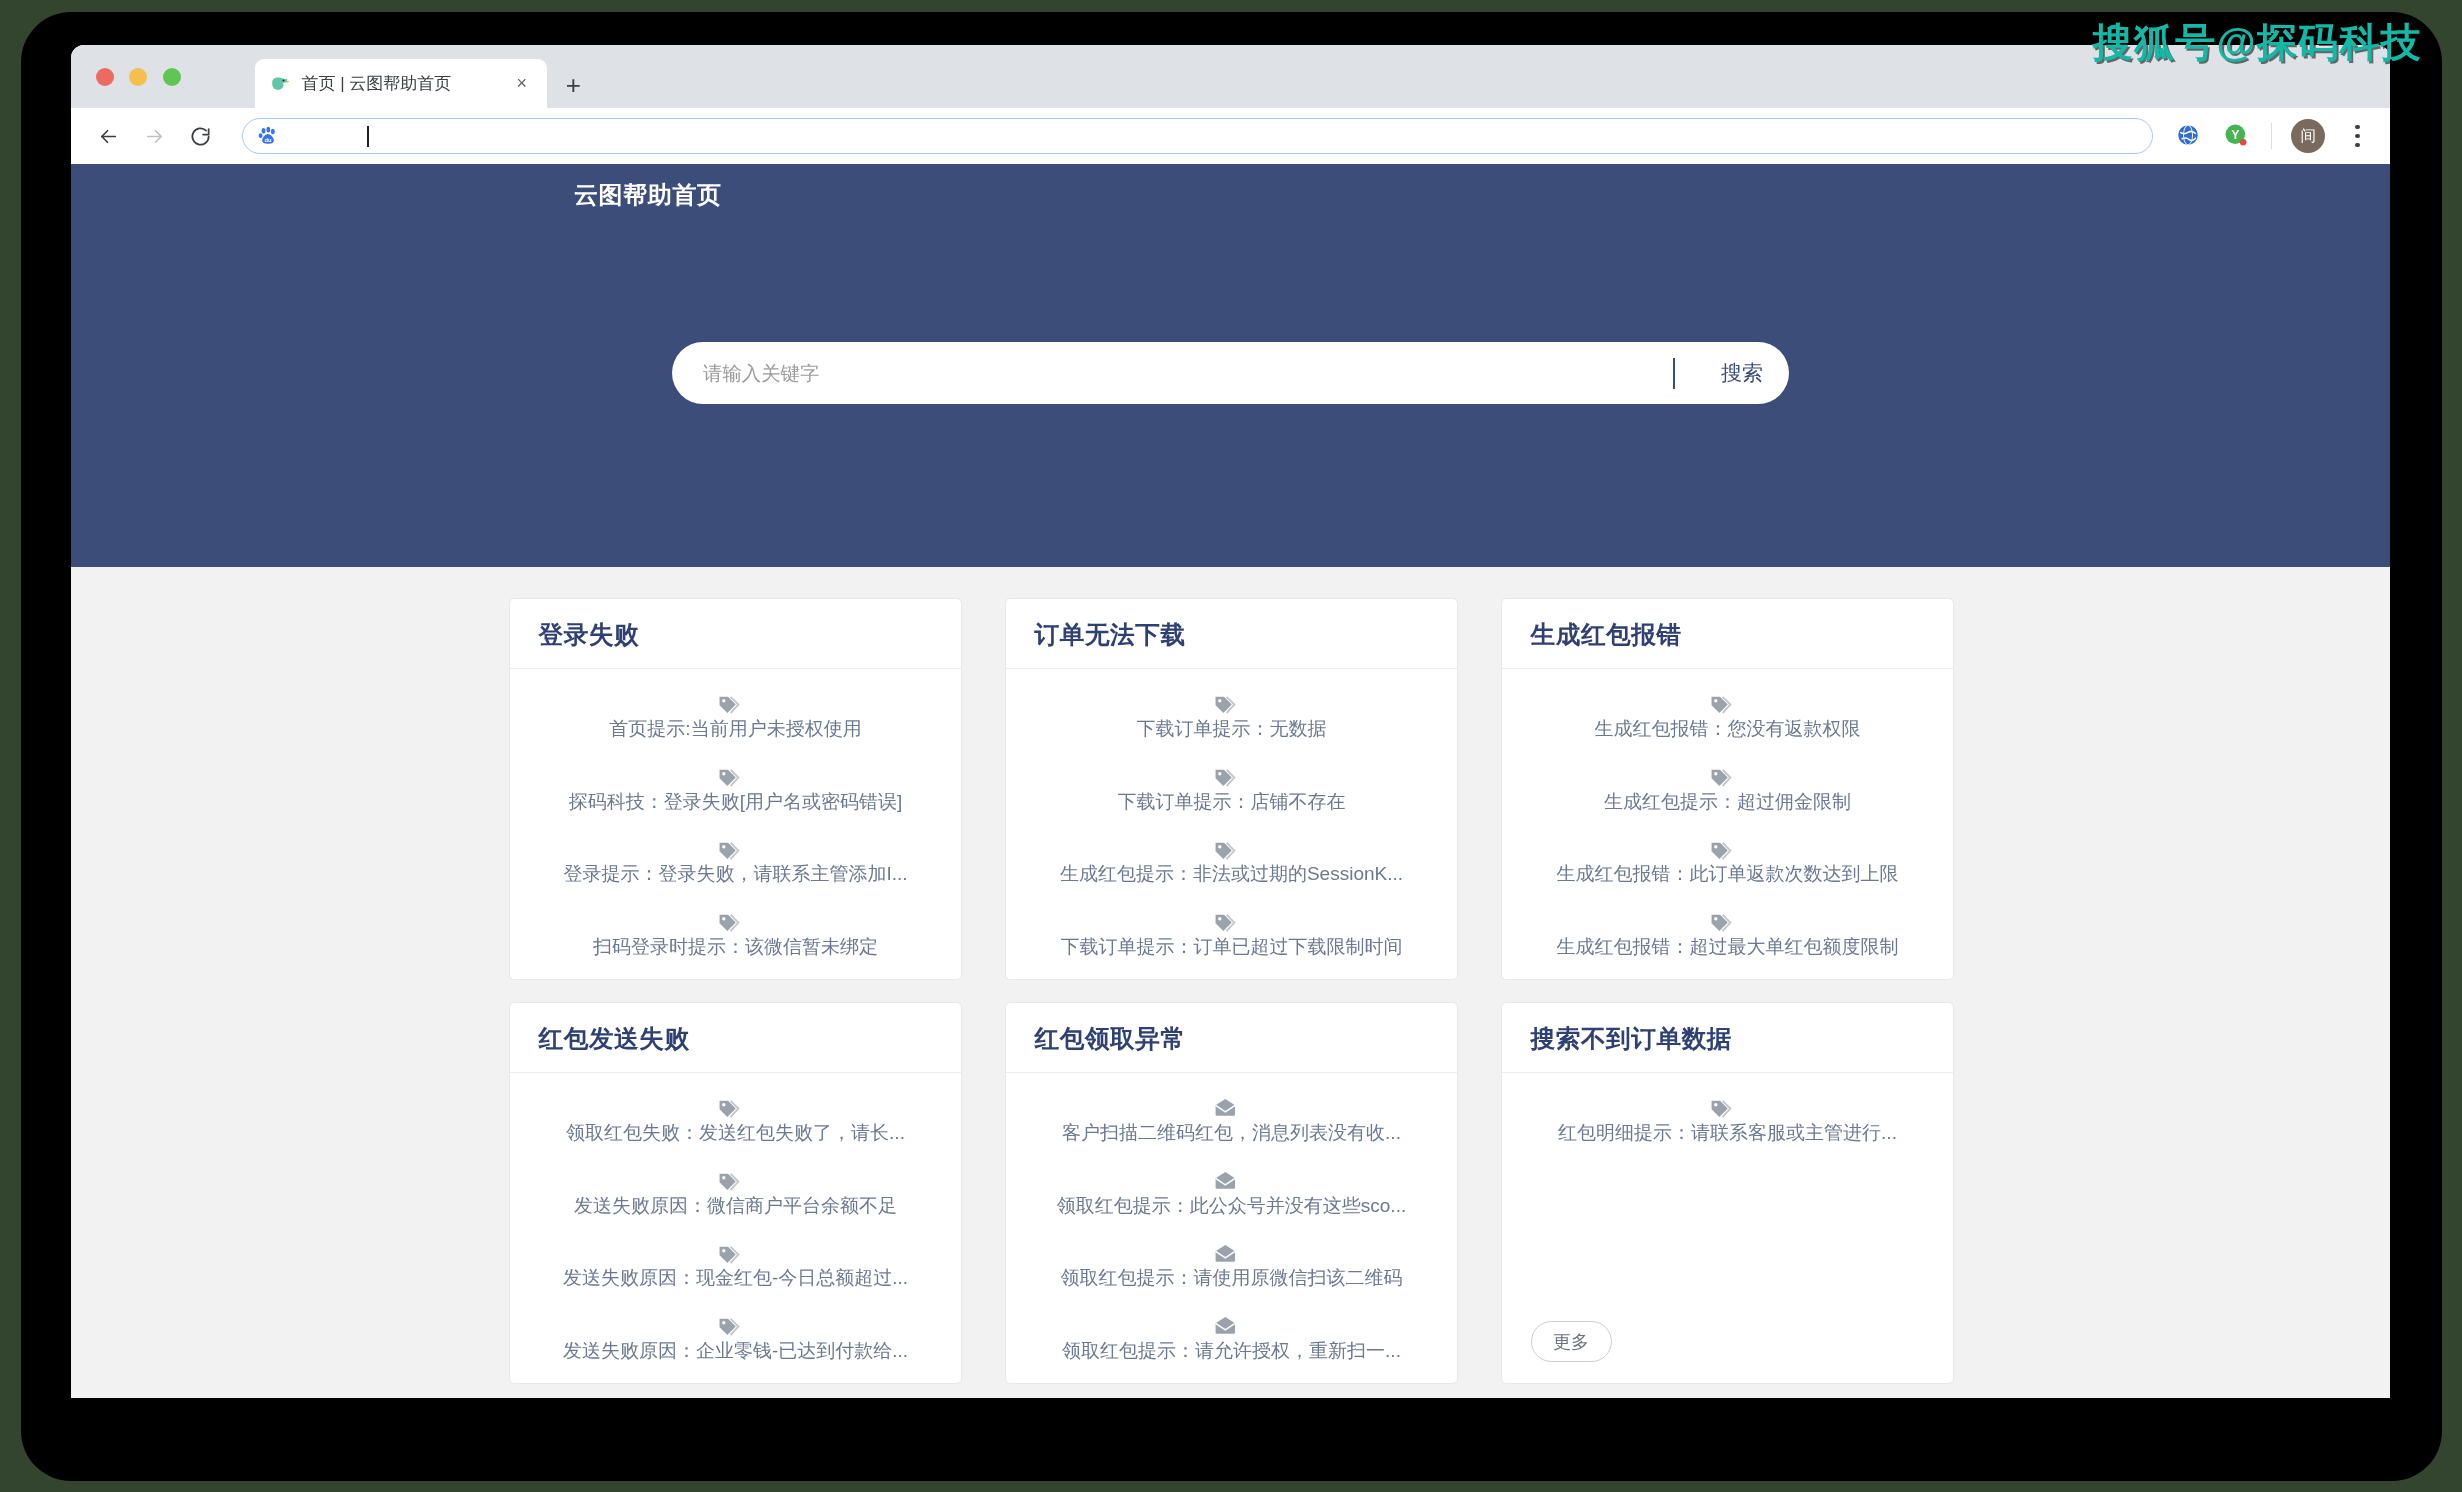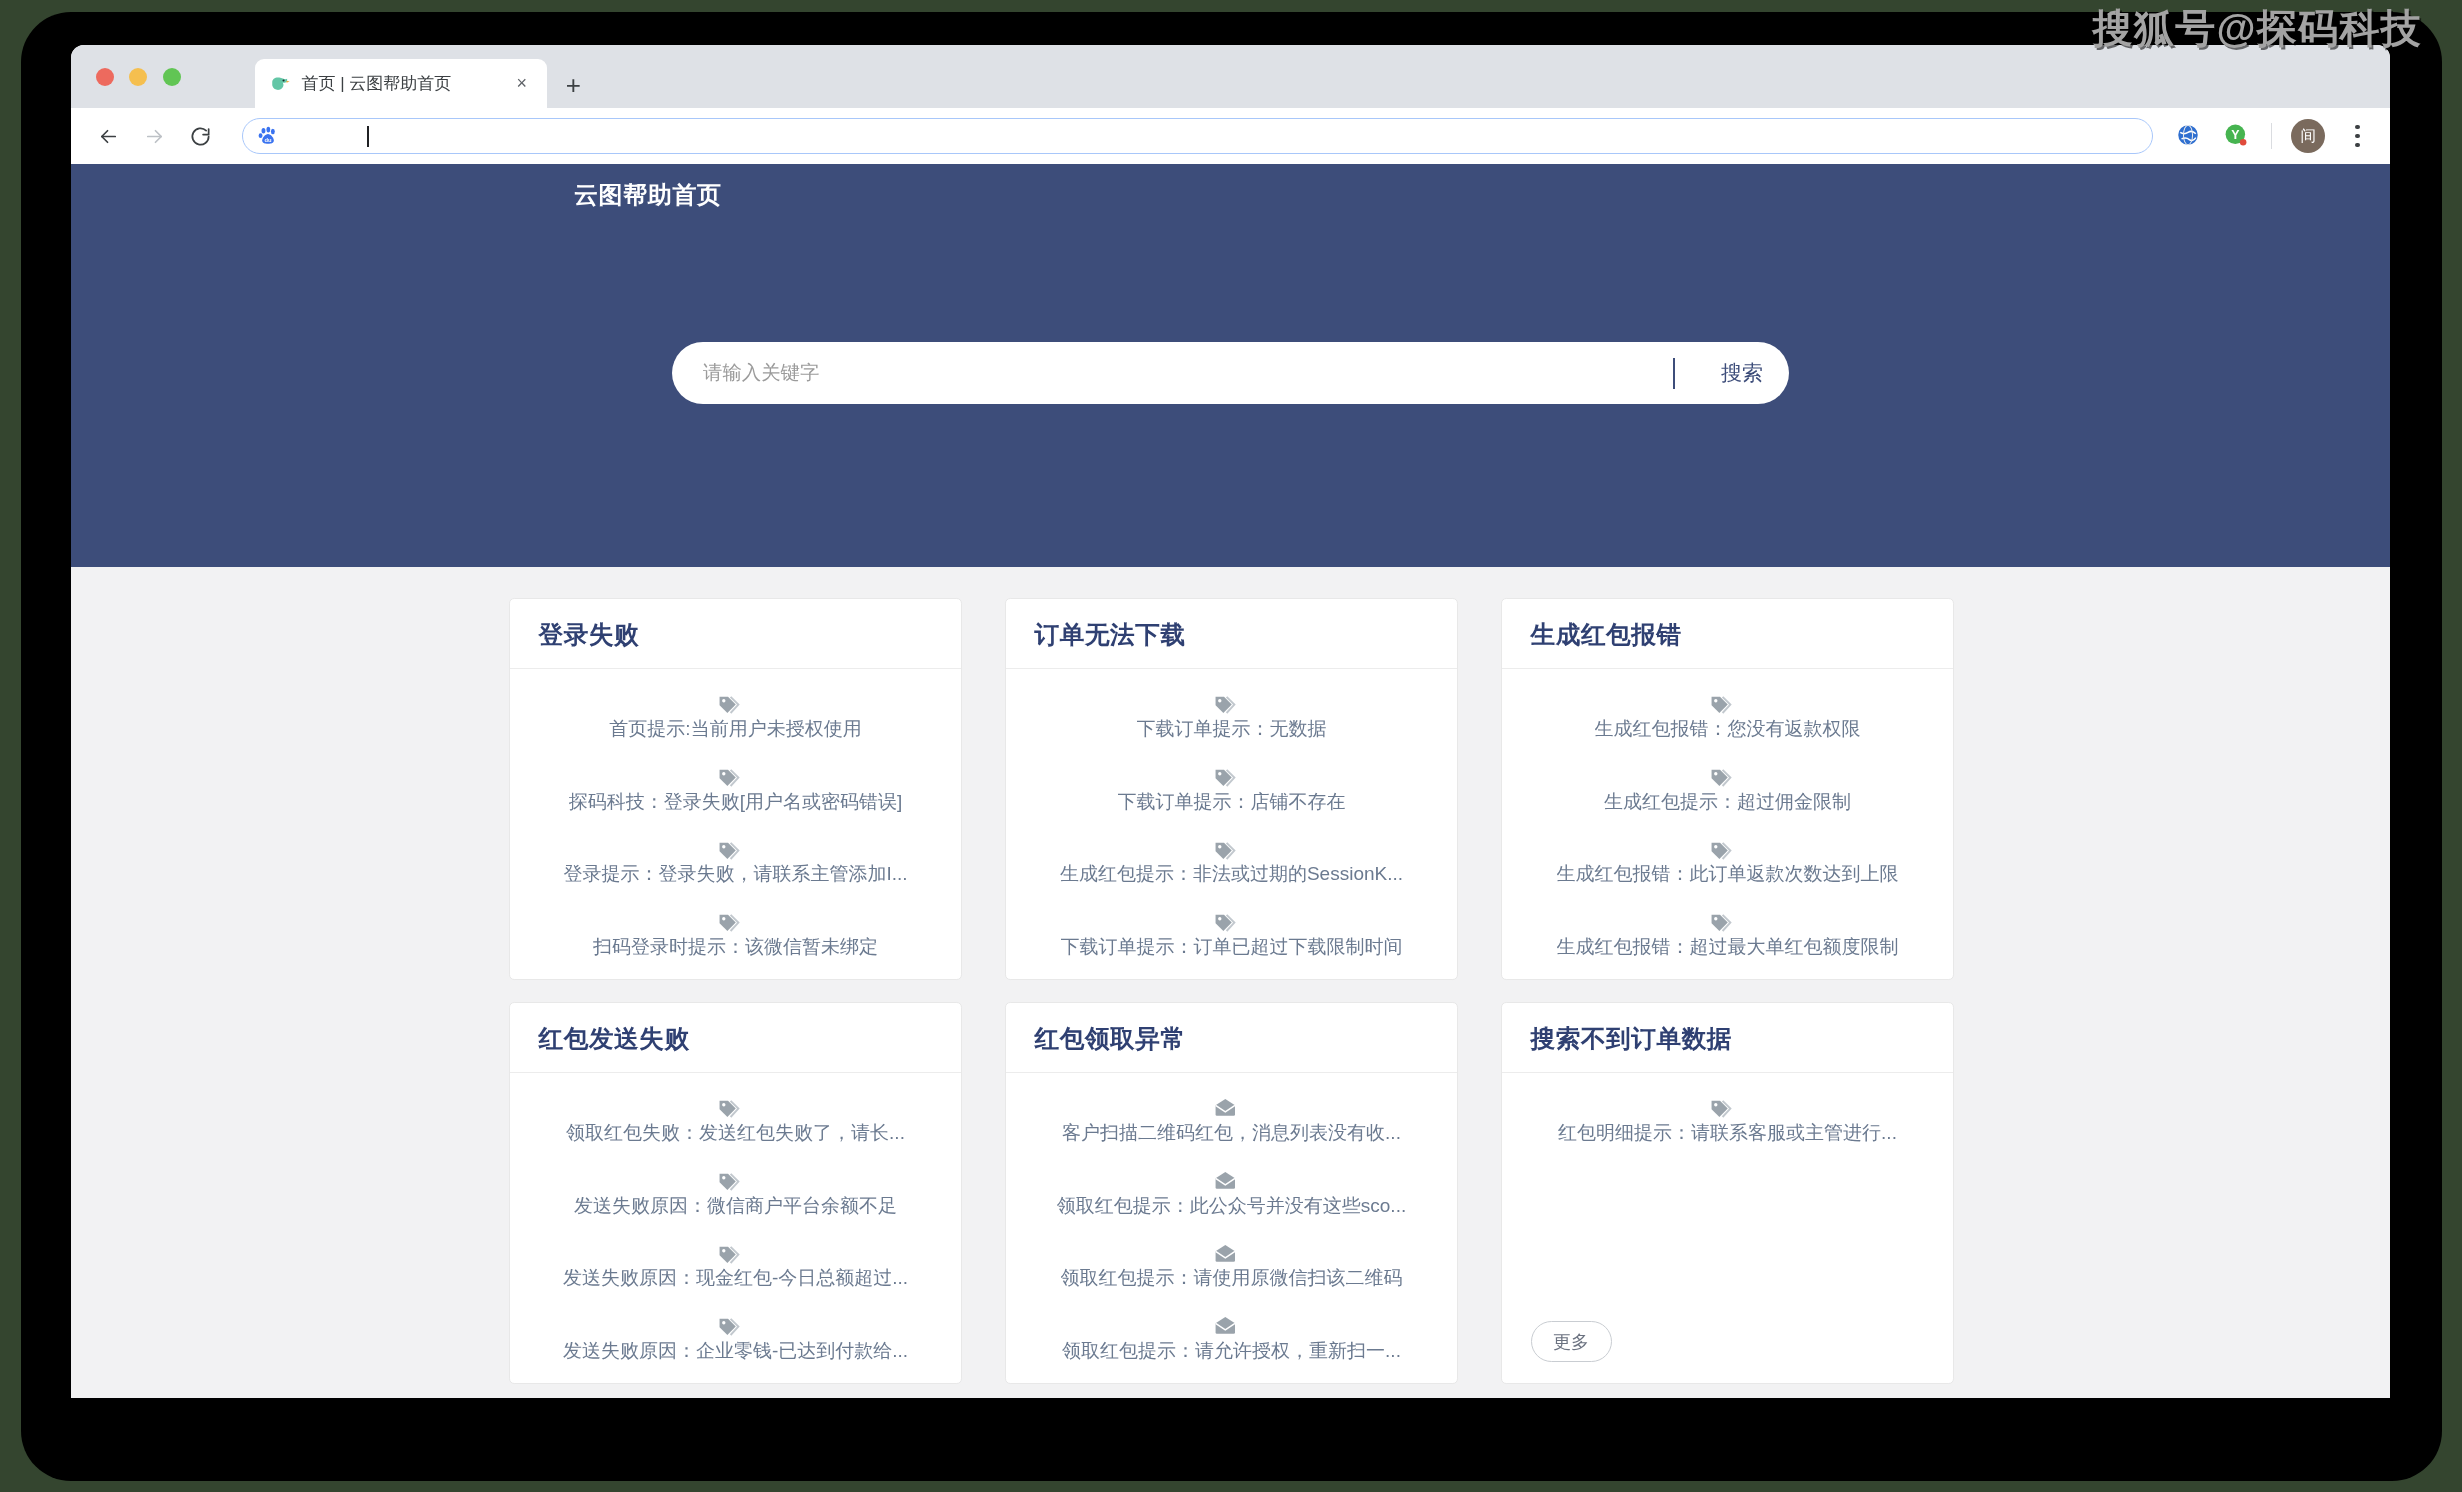--- a/index.html
+++ b/index.html
@@ -174,8 +174,8 @@
 
   
   .watermark {
-    position: absolute; right: 40px; top: 1px;
-    font-size: 40px; font-weight: 700; color: #a3a3a3;
+    position: absolute; right: 40px; top: 15px;
+    font-size: 40px; font-weight: 700; color: #14b8a6;
     text-shadow: 1.9px 1.9px 0 rgba(0,0,0,.55);
     letter-spacing: 1.3px; white-space: nowrap;
   }

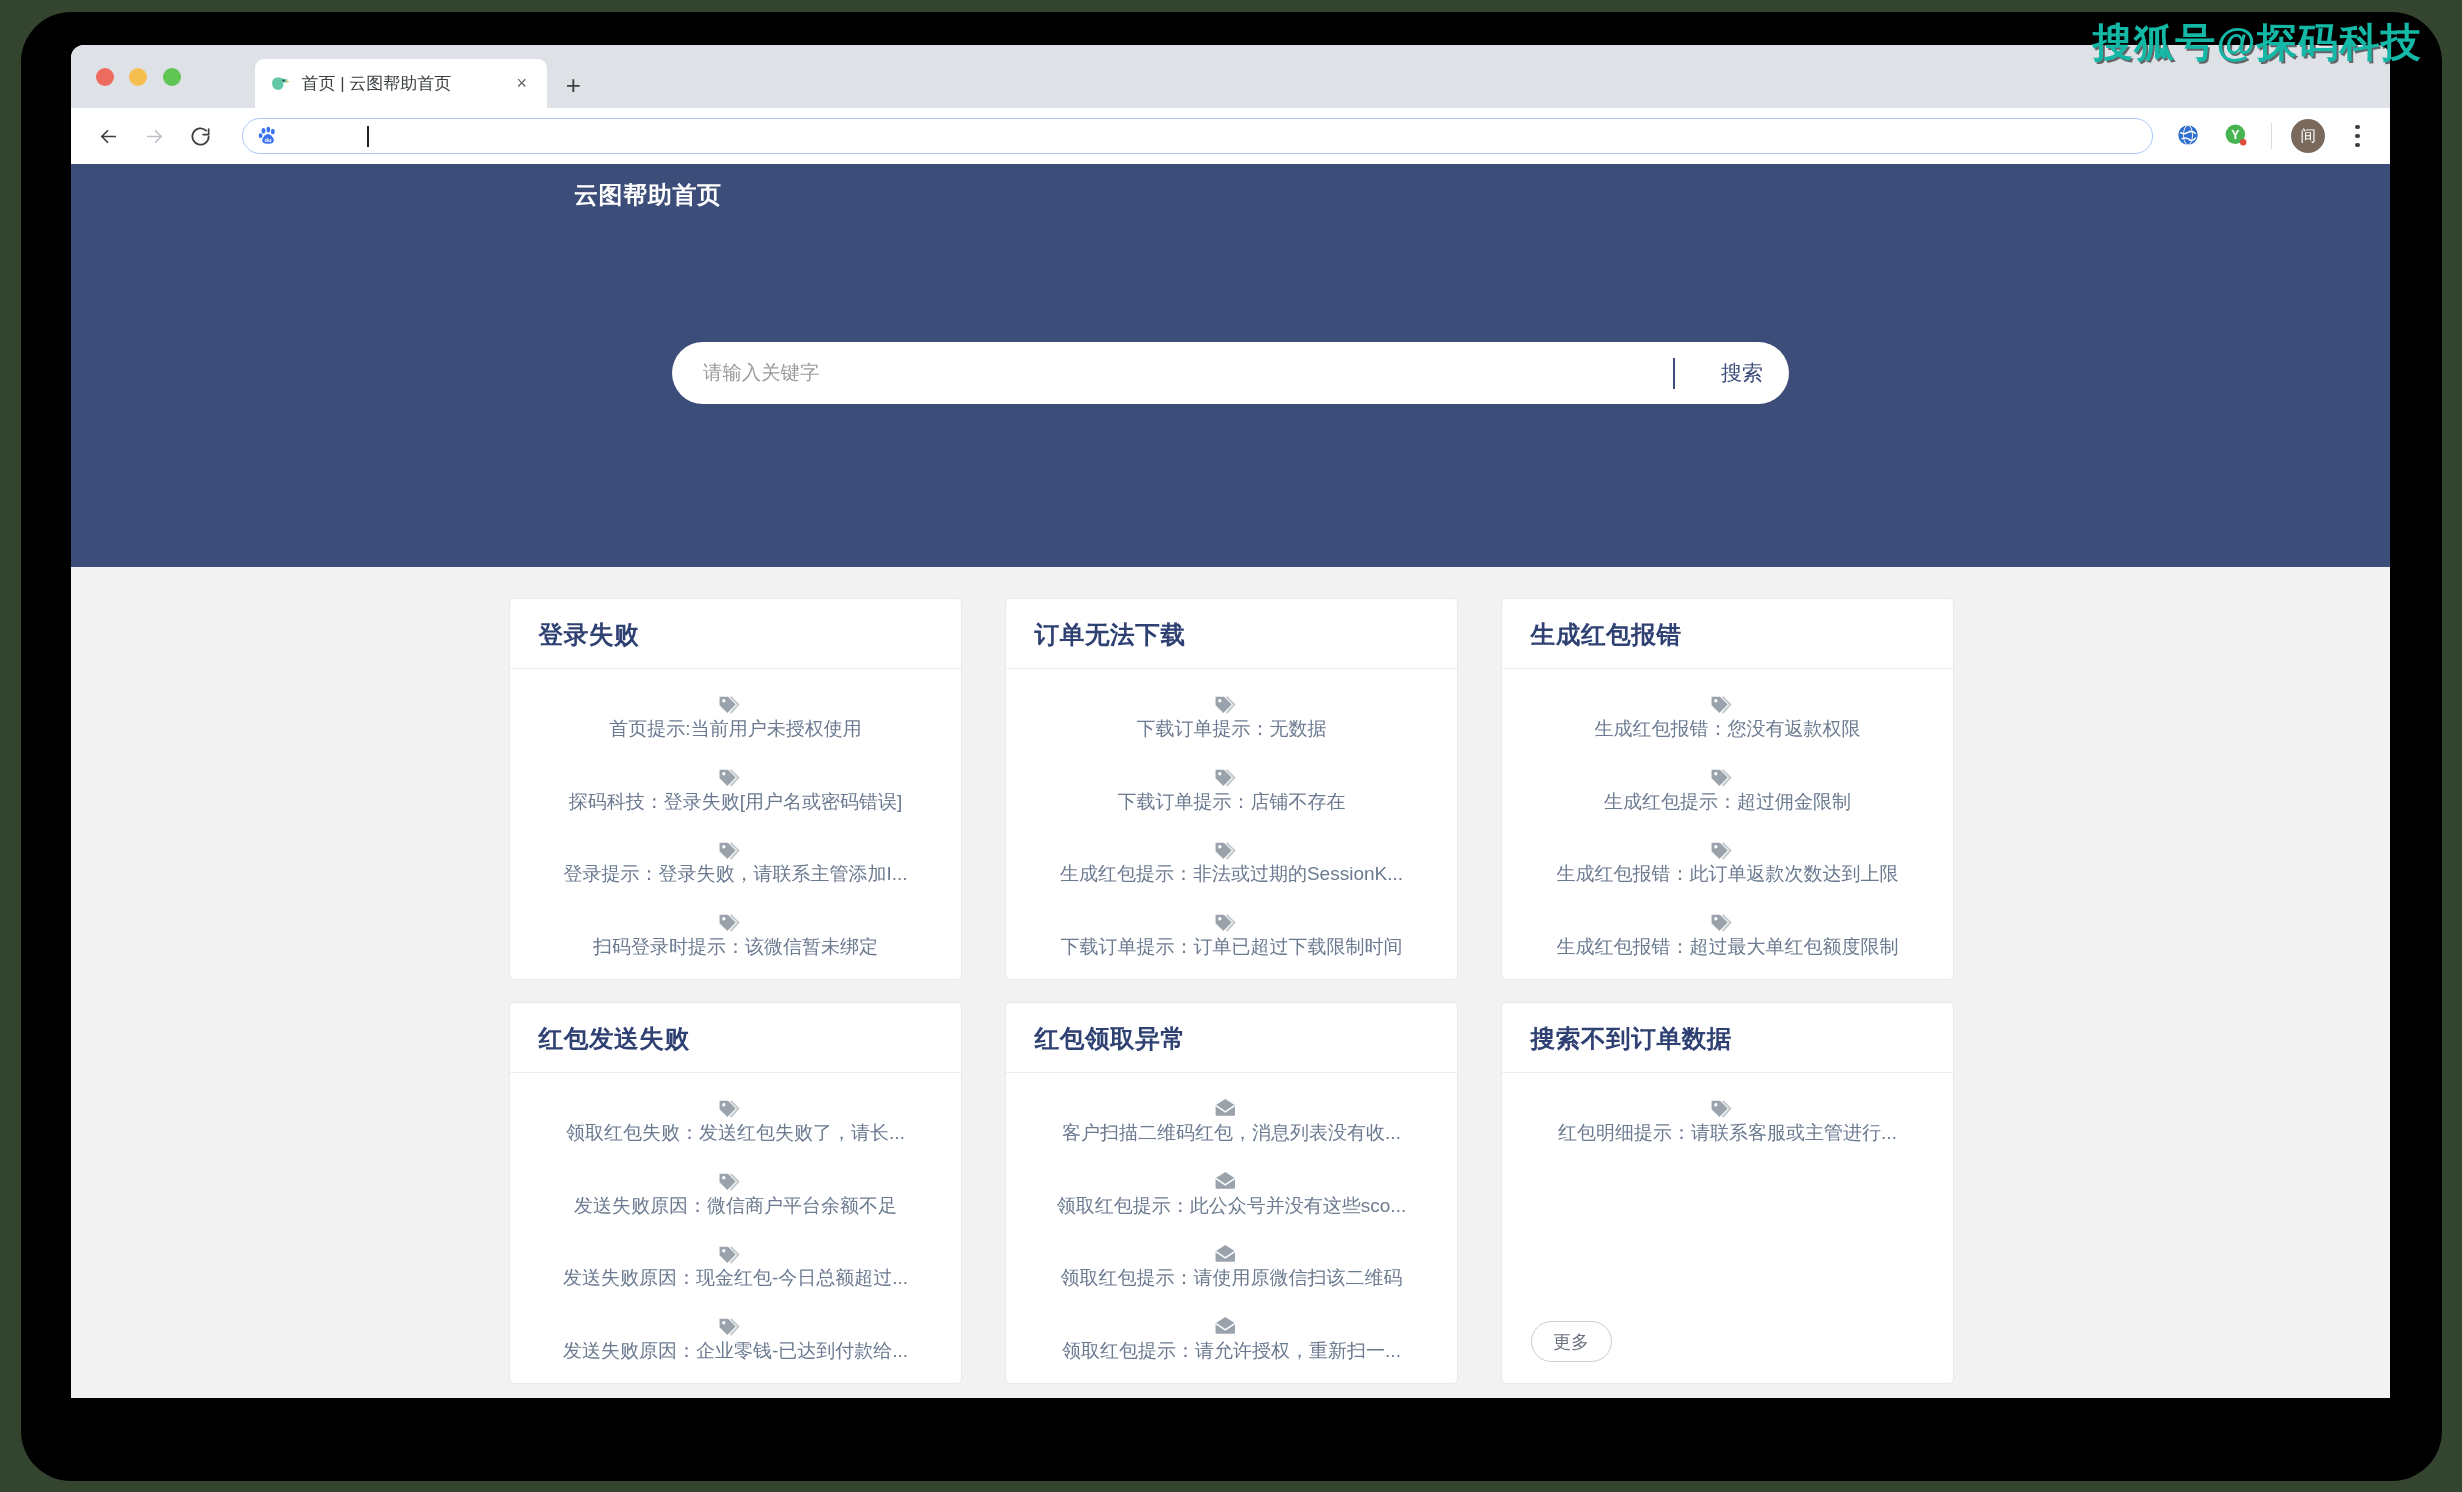--- a/index.html
+++ b/index.html
@@ -124,7 +124,7 @@
   .search-input {
     flex: 1; border: none; outline: none; background: transparent;
     font-size: 19.4px; color: #a16207; padding: 0 31px;
-    font-family: Liberation Serif, serif;
+    font-family: Liberation Sans, sans-serif;
   }
   .search-input::placeholder { color: #9b9b9b; }
   .search-div { width: 1.9px; height: 31px; background: #3d4d7a; }

